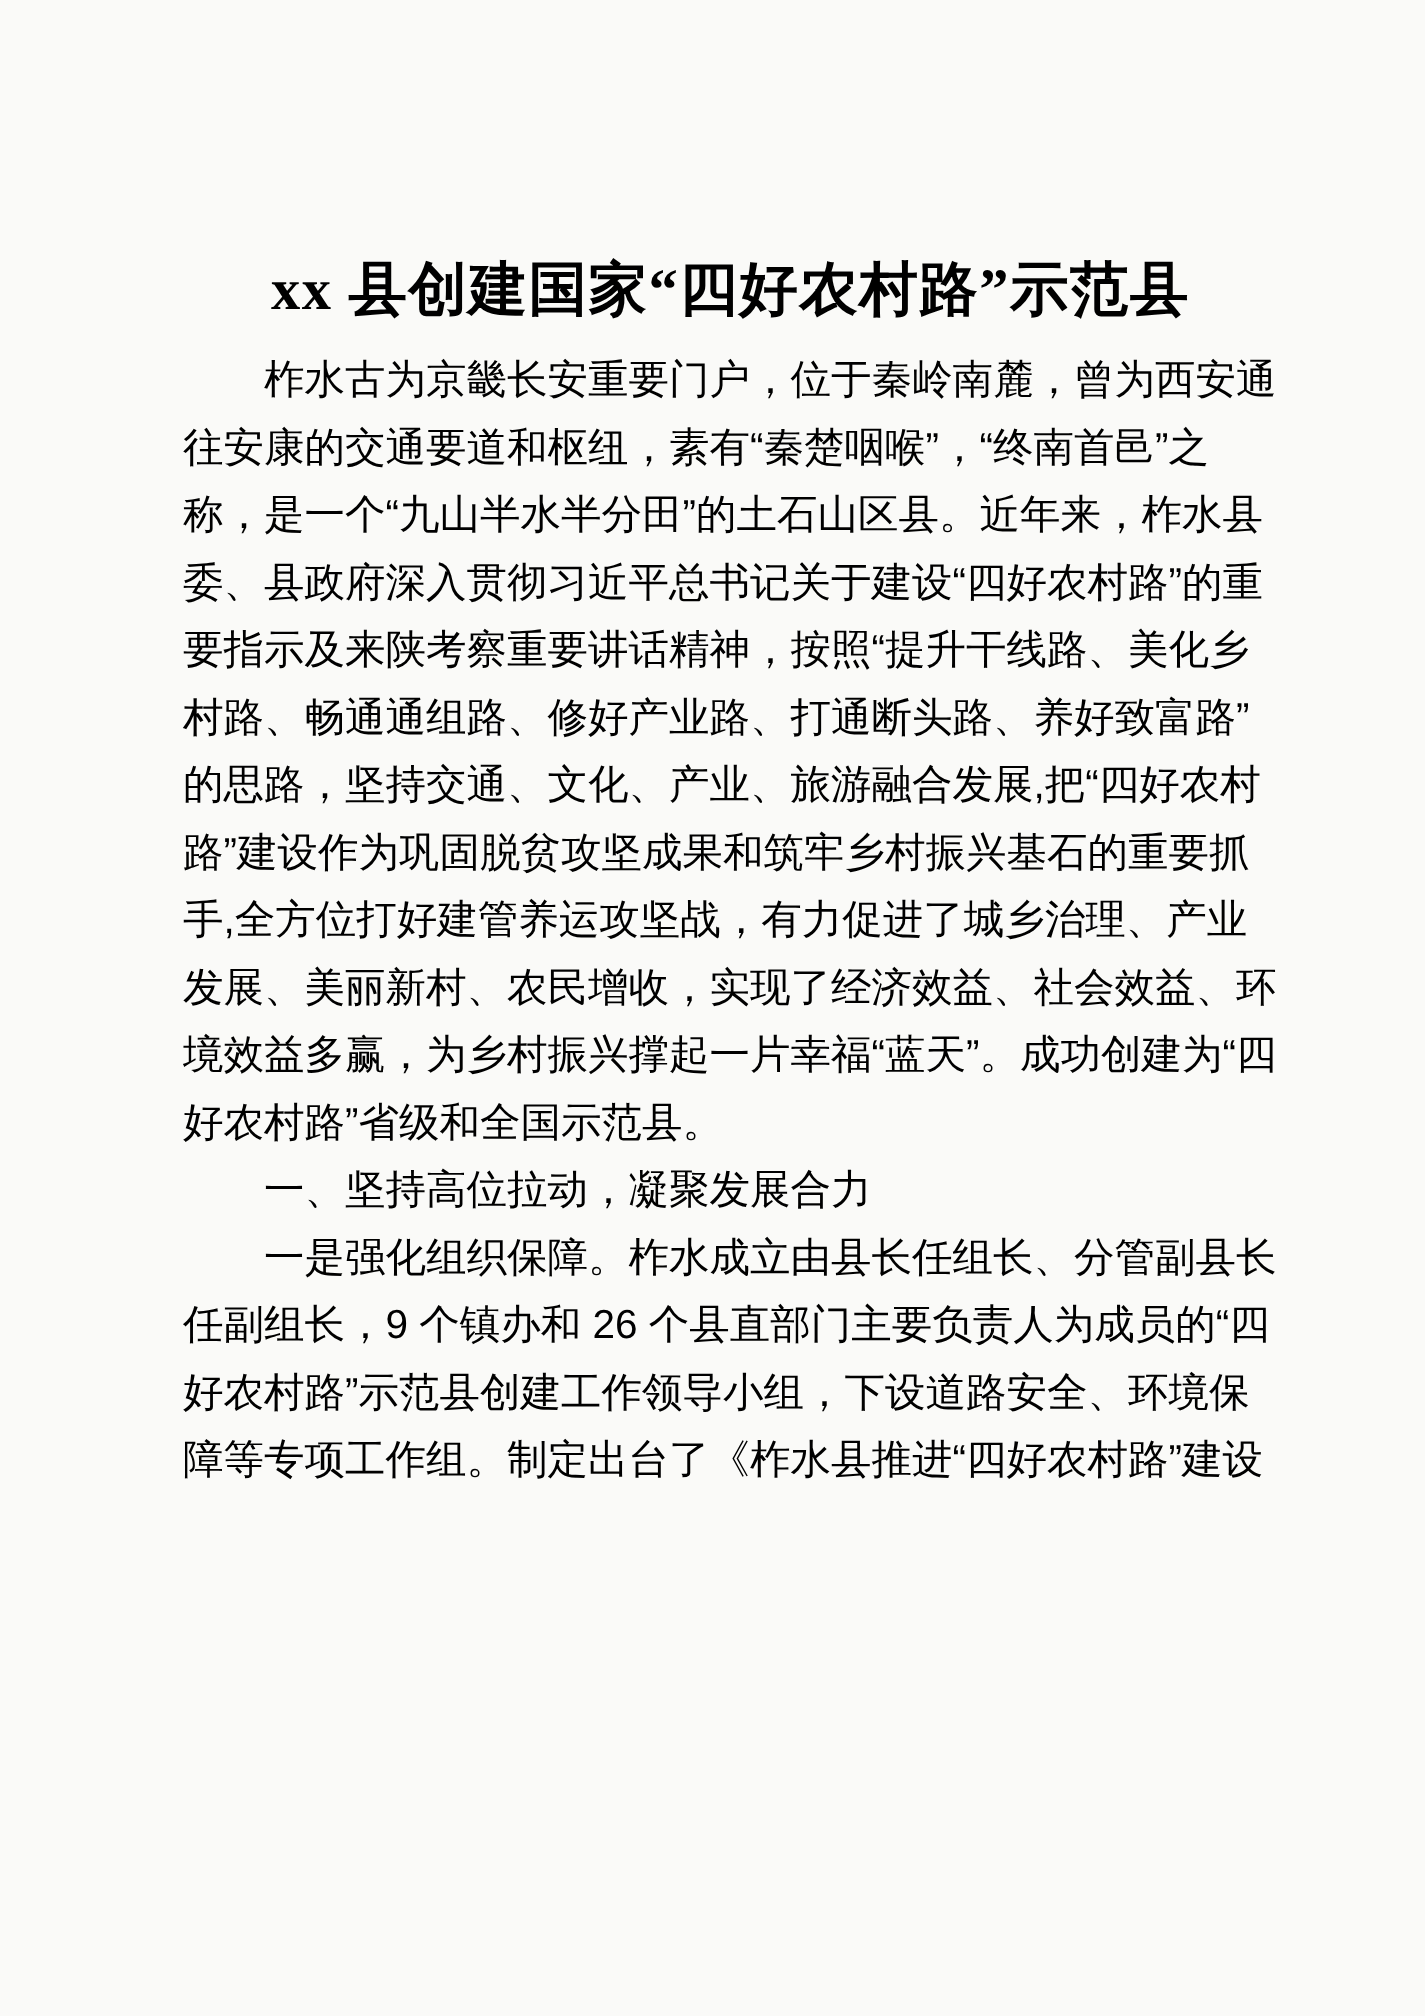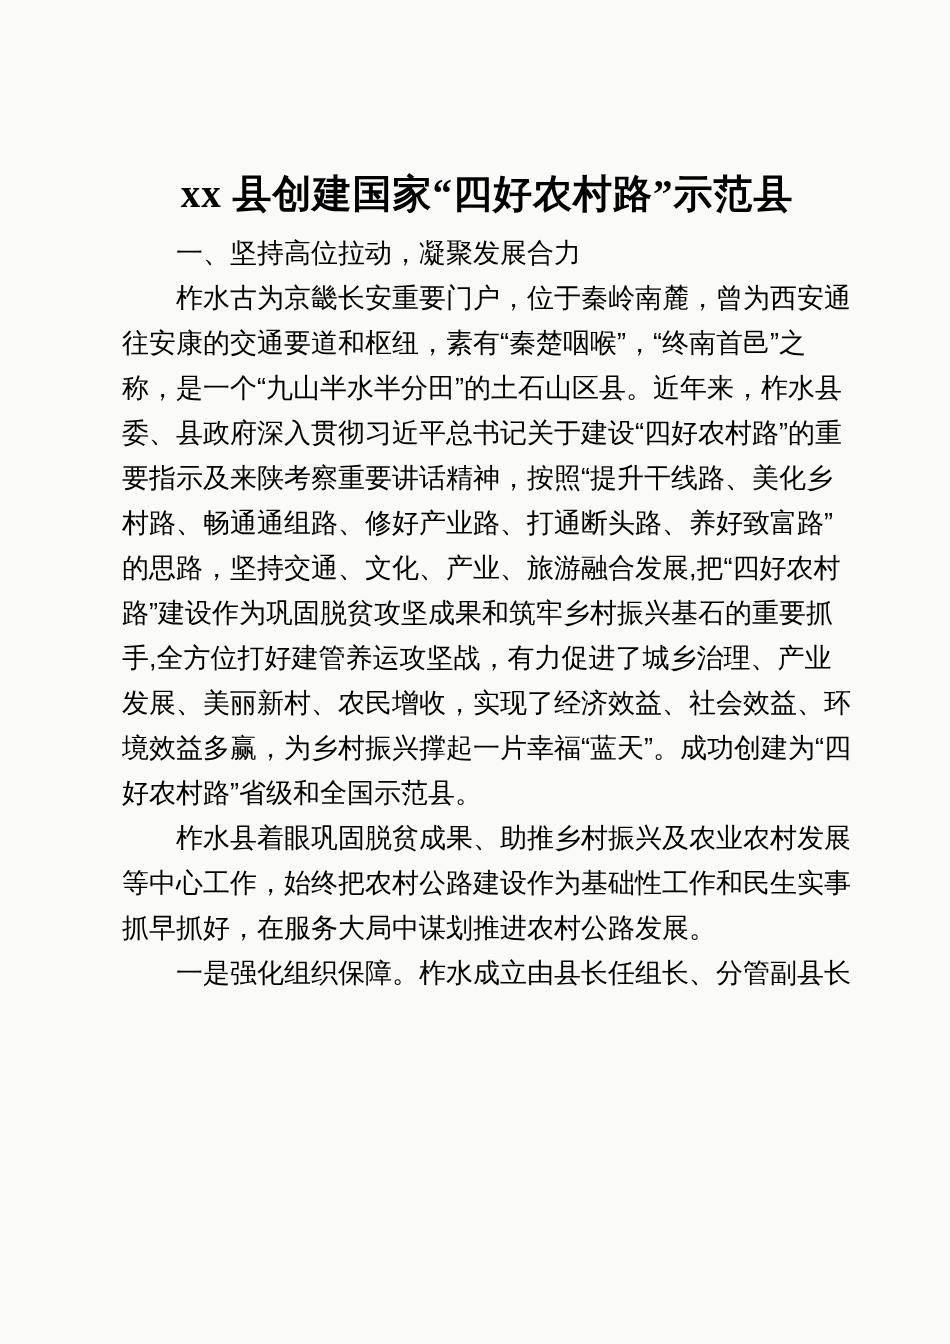--- a/index.html
+++ b/index.html
@@ -58,8 +58,8 @@
     <span class="title-line">xx 县创建国家“四好农村路”示范县</span>
   </h1>
   <div class="doc-body">
+      <p class="para">柞水古为京畿长安重要门户，位于秦岭南麓，曾为西安通往安康的交通要道和枢纽，素有“秦楚咽喉”，“终南首邑”之称，是一个“九山半水半分田”的土石山区县。近年来，柞水县委、县政府深入贯彻习近平总书记关于建设“四好农村路”的重要指示及来陕考察重要讲话精神，按照“提升干线路、美化乡村路、畅通通组路、修好产业路、打通断头路、养好致富路”的思路，坚持交通、文化、产业、旅游融合发展,把“四好农村路”建设作为巩固脱贫攻坚成果和筑牢乡村振兴基石的重要抓手,全方位打好建管养运攻坚战，有力促进了城乡治理、产业发展、美丽新村、农民增收，实现了经济效益、社会效益、环境效益多赢，为乡村振兴撑起一片幸福“蓝天”。成功创建为“四好农村路”省级和全国示范县。</p>
       <p class="para heading">一、坚持高位拉动，凝聚发展合力</p>
-      <p class="para">柞水古为京畿长安重要门户，位于秦岭南麓，曾为西安通往安康的交通要道和枢纽，素有“秦楚咽喉”，“终南首邑”之称，是一个“九山半水半分田”的土石山区县。近年来，柞水县委、县政府深入贯彻习近平总书记关于建设“四好农村路”的重要指示及来陕考察重要讲话精神，按照“提升干线路、美化乡村路、畅通通组路、修好产业路、打通断头路、养好致富路”的思路，坚持交通、文化、产业、旅游融合发展,把“四好农村路”建设作为巩固脱贫攻坚成果和筑牢乡村振兴基石的重要抓手,全方位打好建管养运攻坚战，有力促进了城乡治理、产业发展、美丽新村、农民增收，实现了经济效益、社会效益、环境效益多赢，为乡村振兴撑起一片幸福“蓝天”。成功创建为“四好农村路”省级和全国示范县。</p>
       <p class="para">柞水县着眼巩固脱贫成果、助推乡村振兴及农业农村发展等中心工作，始终把农村公路建设作为基础性工作和民生实事抓早抓好，在服务大局中谋划推进农村公路发展。</p>
       <p class="para">一是强化组织保障。柞水成立由县长任组长、分管副县长任副组长，9 个镇办和 26 个县直部门主要负责人为成员的“四好农村路”示范县创建工作领导小组，下设道路安全、环境保障等专项工作组。制定出台了《柞水县推进“四好农村路”建设工</p>
     </div>

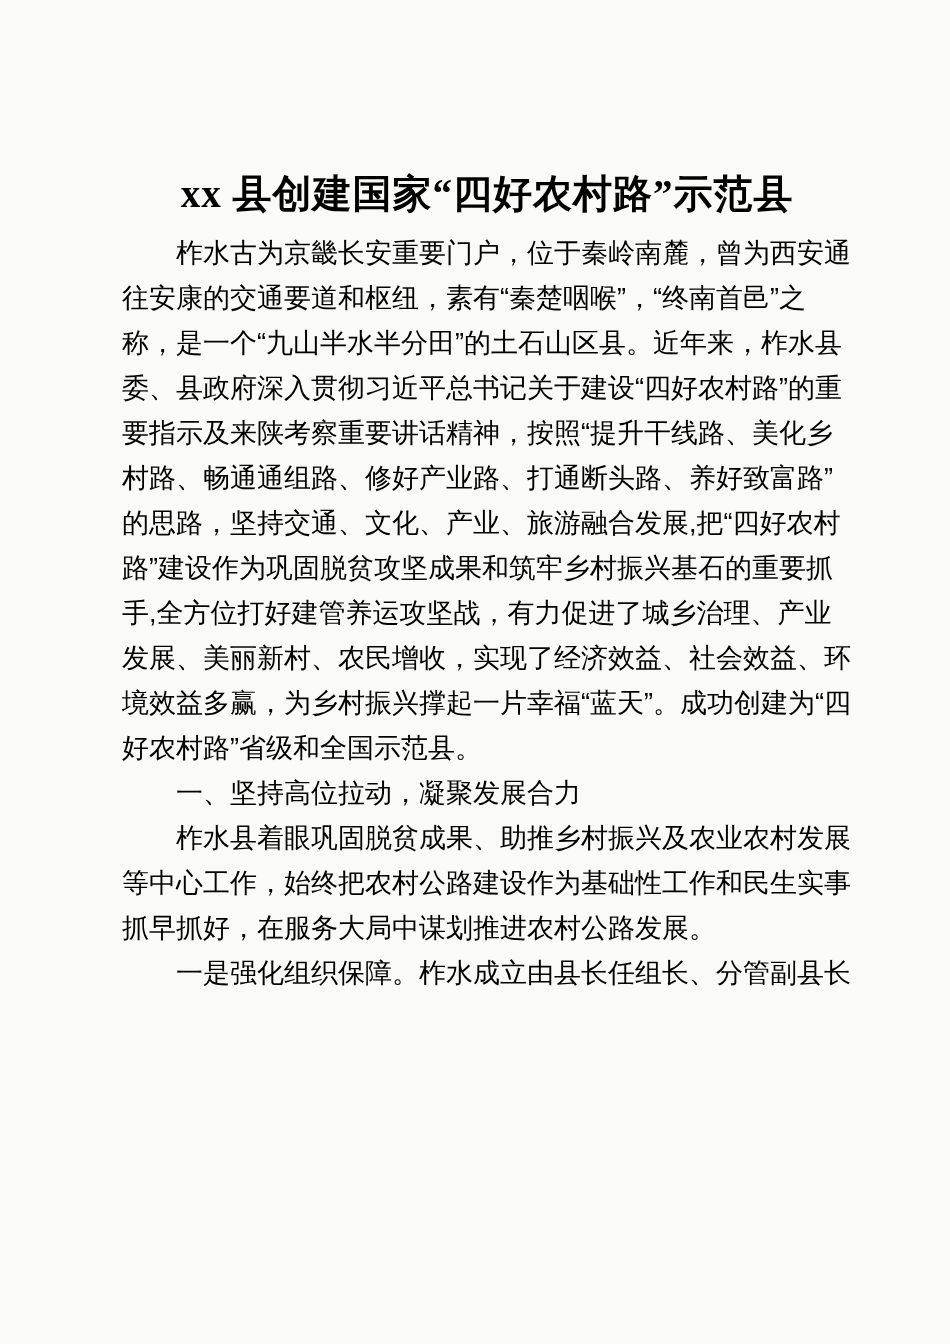--- a/index.html
+++ b/index.html
@@ -60,7 +60,6 @@
   <div class="doc-body">
       <p class="para">柞水古为京畿长安重要门户，位于秦岭南麓，曾为西安通往安康的交通要道和枢纽，素有“秦楚咽喉”，“终南首邑”之称，是一个“九山半水半分田”的土石山区县。近年来，柞水县委、县政府深入贯彻习近平总书记关于建设“四好农村路”的重要指示及来陕考察重要讲话精神，按照“提升干线路、美化乡村路、畅通通组路、修好产业路、打通断头路、养好致富路”的思路，坚持交通、文化、产业、旅游融合发展,把“四好农村路”建设作为巩固脱贫攻坚成果和筑牢乡村振兴基石的重要抓手,全方位打好建管养运攻坚战，有力促进了城乡治理、产业发展、美丽新村、农民增收，实现了经济效益、社会效益、环境效益多赢，为乡村振兴撑起一片幸福“蓝天”。成功创建为“四好农村路”省级和全国示范县。</p>
       <p class="para heading">一、坚持高位拉动，凝聚发展合力</p>
-      <p class="para">柞水县着眼巩固脱贫成果、助推乡村振兴及农业农村发展等中心工作，始终把农村公路建设作为基础性工作和民生实事抓早抓好，在服务大局中谋划推进农村公路发展。</p>
       <p class="para">一是强化组织保障。柞水成立由县长任组长、分管副县长任副组长，9 个镇办和 26 个县直部门主要负责人为成员的“四好农村路”示范县创建工作领导小组，下设道路安全、环境保障等专项工作组。制定出台了《柞水县推进“四好农村路”建设工</p>
     </div>
 </div>

